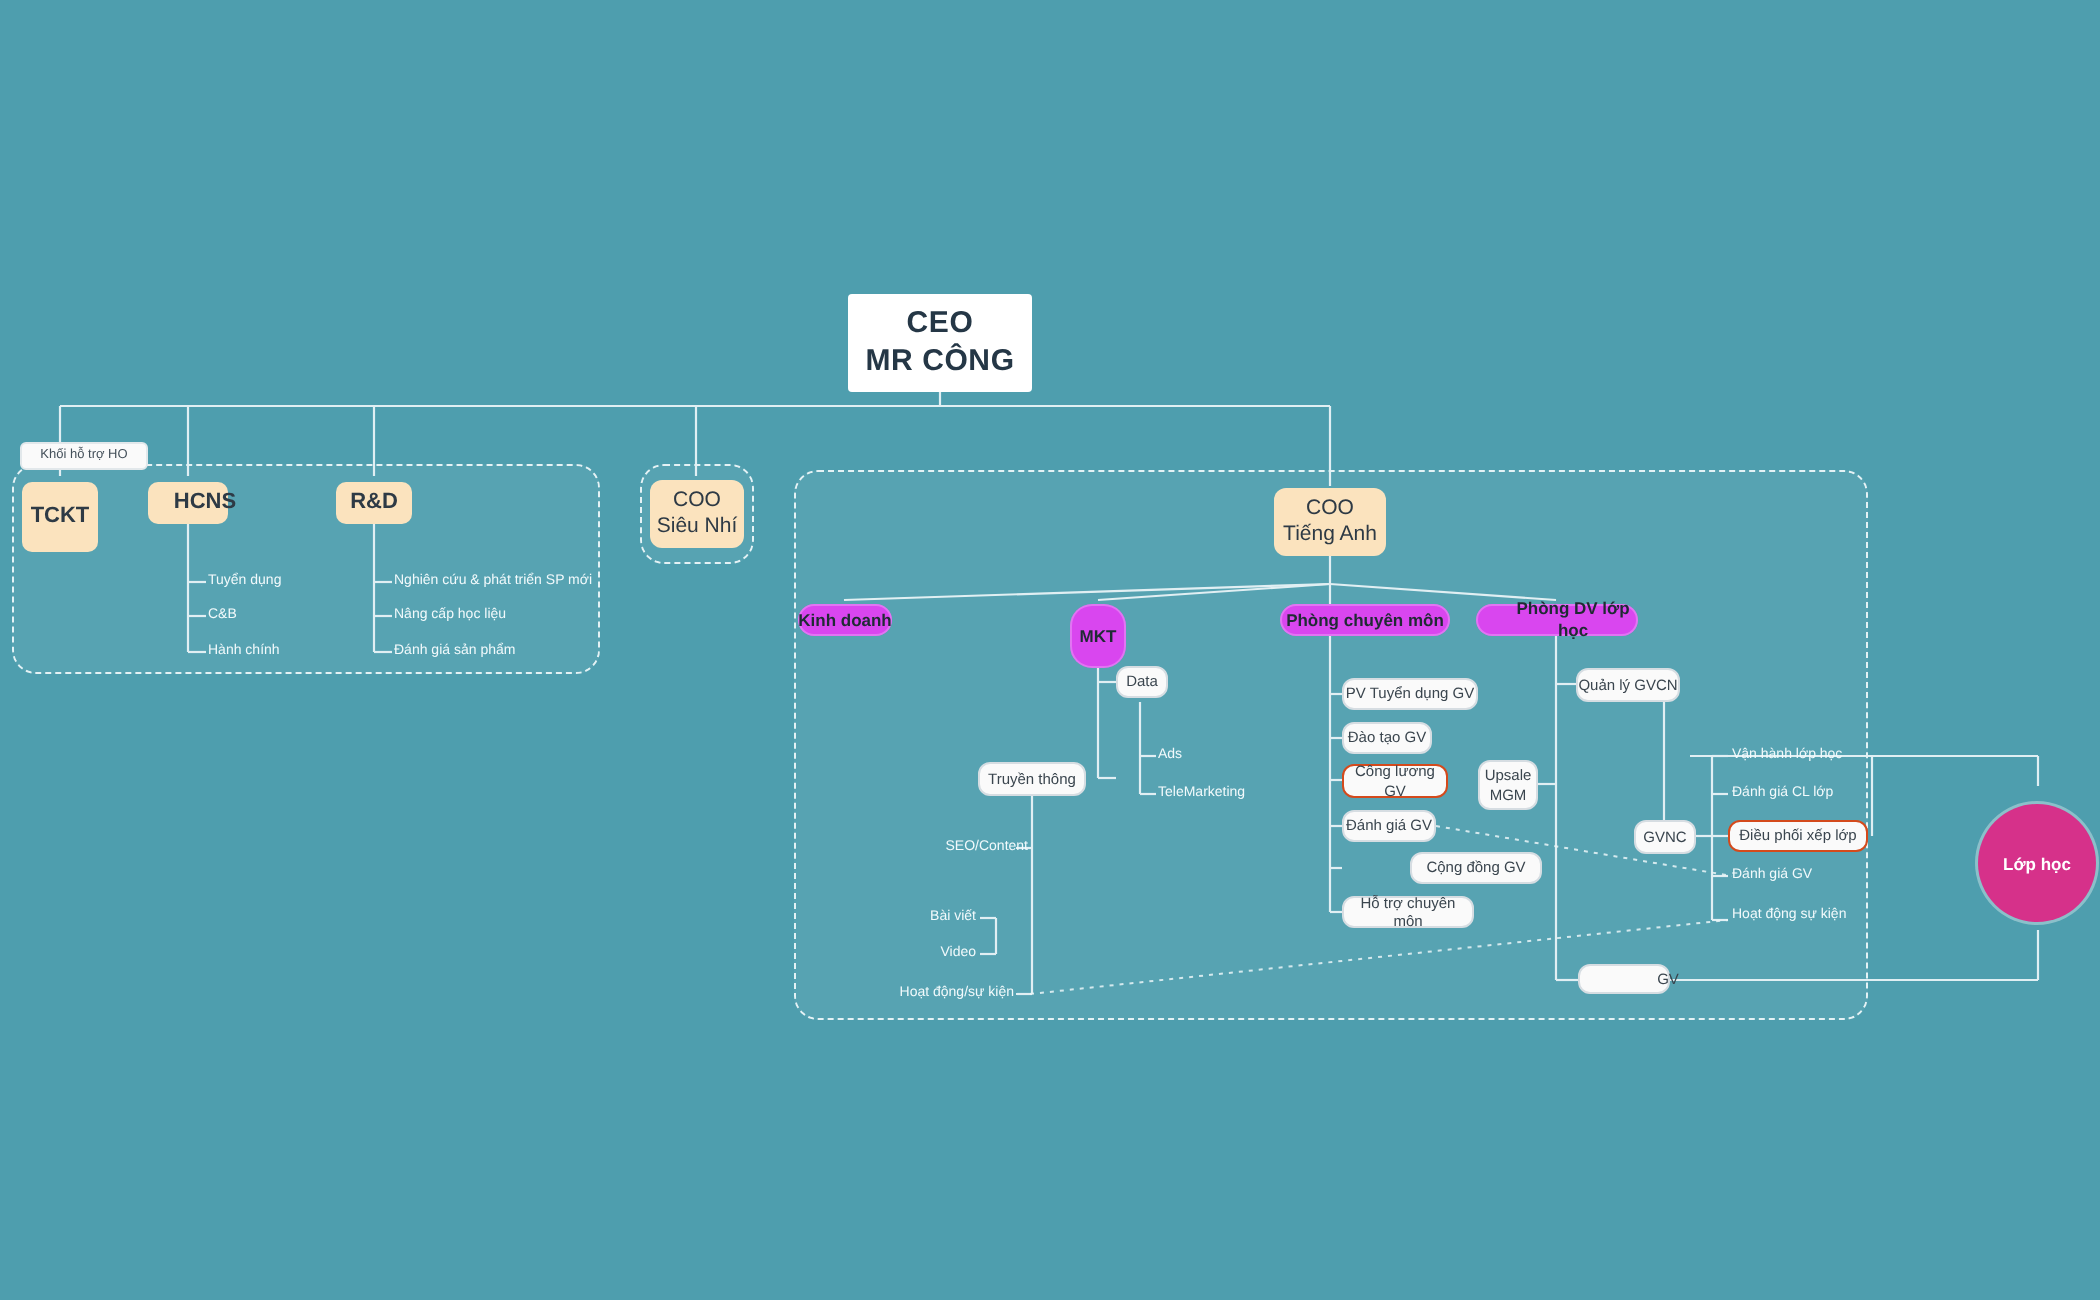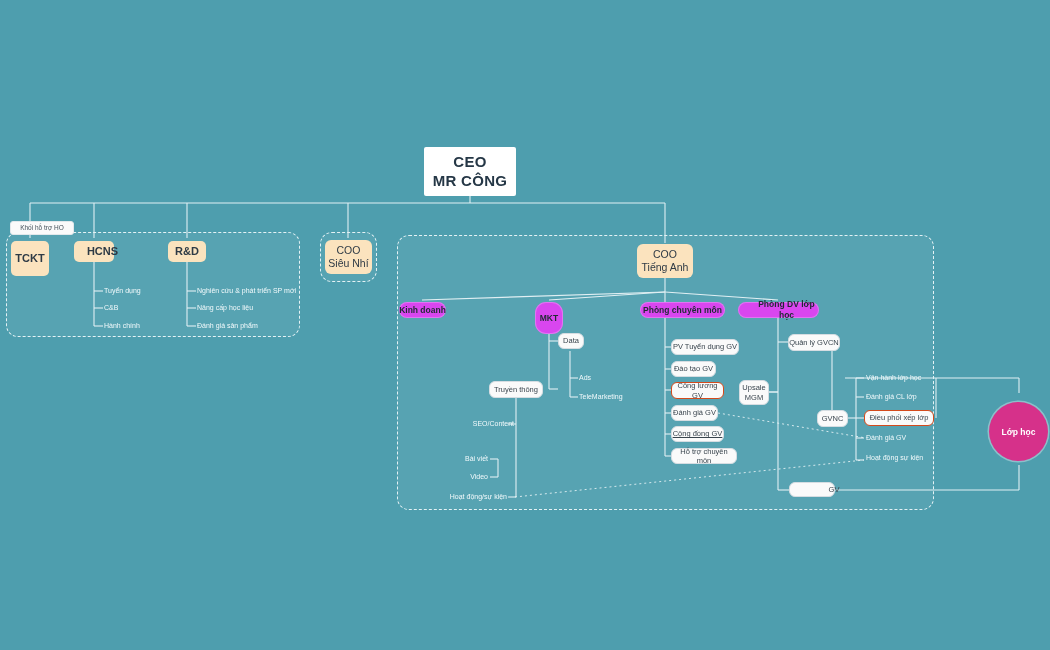--- a/index.html
+++ b/index.html
@@ -213,7 +213,7 @@
   <div class="node wbox" style="left:671px;top:361px;width:45px;height:16px;">Đào tạo GV</div>
   <div class="node wbox red" style="left:671px;top:382px;width:53px;height:17px;">Công lương GV</div>
   <div class="node wbox" style="left:671px;top:405px;width:47px;height:16px;">Đánh giá GV</div>
-  <div class="node wbox" style="left:671px;top:426px;width:53px;height:16px;text-decoration:underline;">Cộng đồng GV</div>
+  <div class="node wbox" style="left:705px;top:426px;width:66px;height:16px;">Cộng đồng GV</div>
   <div class="node wbox" style="left:671px;top:448px;width:66px;height:16px;">Hỗ trợ chuyên môn</div>
 
   <div class="node wbox multi" style="left:739px;top:380px;width:30px;height:25px;">

